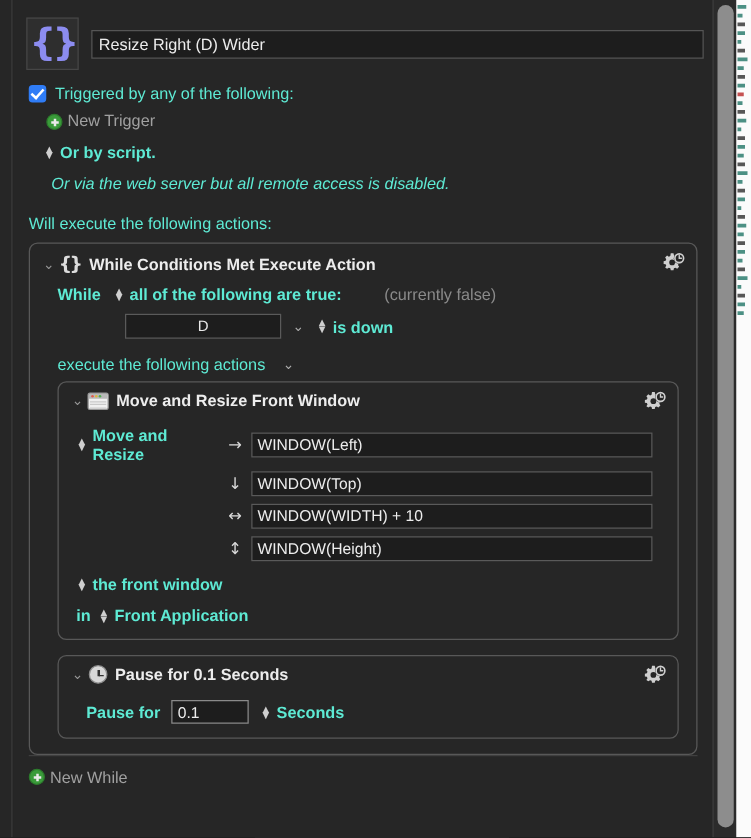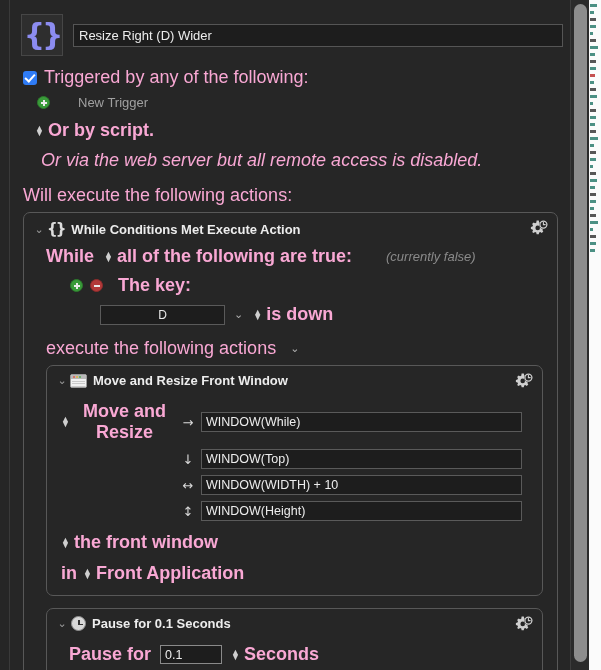--- a/index.html
+++ b/index.html
@@ -73,7 +73,7 @@
     width: 4px; height: 8px; border: solid #fff;
     border-width: 0 2px 2px 0; transform: rotate(42deg);
   }
-  .txt-white { color: #f9a8d4; font-size: 18px; text-align: center; }
+  .txt-white { color: #5eead4; font-size: 13px; }
   .txt-bold { font-weight: 700; }
   .txt-dim { color: #a0a0a0; font-size: 13px; }
   .txt-dimmer { color: #8a8a8a; font-size: 13px; font-style: italic; }

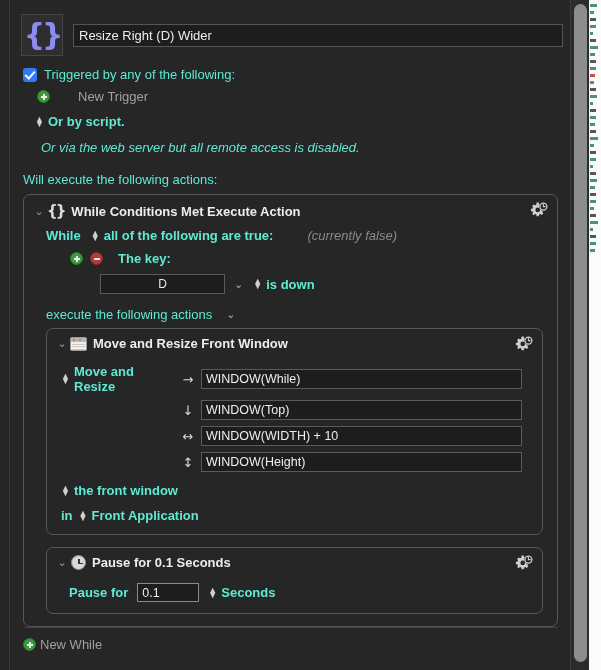--- a/index.html
+++ b/index.html
@@ -78,7 +78,7 @@
   .txt-dim { color: #a0a0a0; font-size: 13px; }
   .txt-dimmer { color: #8a8a8a; font-size: 13px; font-style: italic; }
 
-  .newtrig-row { display: flex; align-items: center; margin: 7px 0 0 26px; gap: 24px; }
+  .newtrig-row { display: flex; align-items: flex-end; margin: 7px 0 0 26px; }
   .plus-circle {
     width: 13px; height: 13px; flex: 0 0 13px; border-radius: 50%;
     background: #3a9b3a; border: 1px solid #2c7a2c; position: relative;

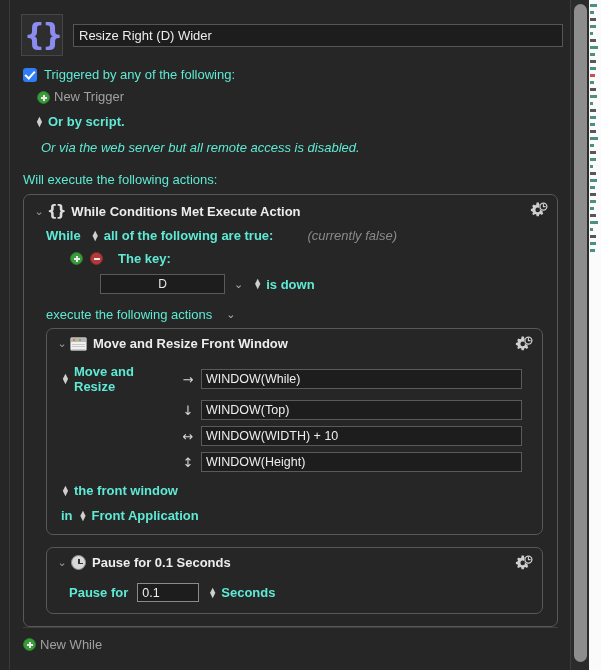--- a/index.html
+++ b/index.html
@@ -76,7 +76,7 @@
   .txt-white { color: #5eead4; font-size: 13px; }
   .txt-bold { font-weight: 700; }
   .txt-dim { color: #a0a0a0; font-size: 13px; }
-  .txt-dimmer { color: #8a8a8a; font-size: 13px; font-style: italic; }
+  .txt-dimmer { color: #8a8a8a; font-size: 13px; }
 
   .newtrig-row { display: flex; align-items: flex-end; margin: 7px 0 0 26px; }
   .plus-circle {

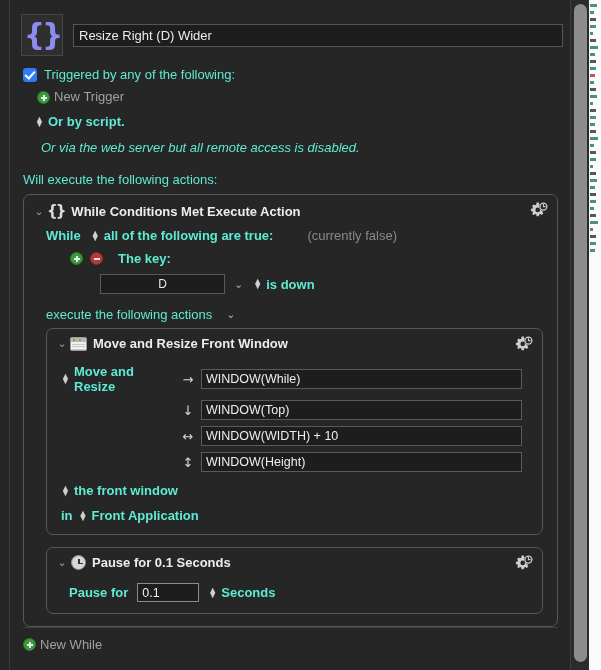--- a/index.html
+++ b/index.html
@@ -285,11 +285,6 @@
         <span class="txt-dimmer" style="margin-left:34px">(currently false)</span>
       </div>
 
-      <div class="cond-row">
-        <span class="plus-circle"></span>
-        <span class="minus-circle" style="margin-left:3px"></span>
-        <span class="txt-white txt-bold" style="margin-left:11px">The key:</span>
-      </div>
 
       <div class="key-row">
         <span class="key-field">D</span>

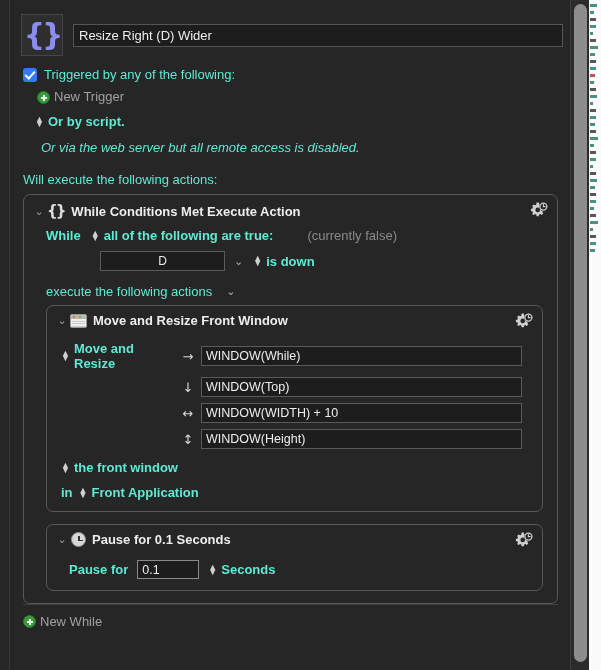--- a/index.html
+++ b/index.html
@@ -338,7 +338,7 @@
               <span class="txt-white txt-bold">Move and Resize</span>
             </span>
             <span class="mr-arrow">→</span>
-            <span class="mr-input">WINDOW(While)</span>
+            <span class="mr-input">WINDOW(Left)</span>
           </div>
 
           <div class="mr-row">

